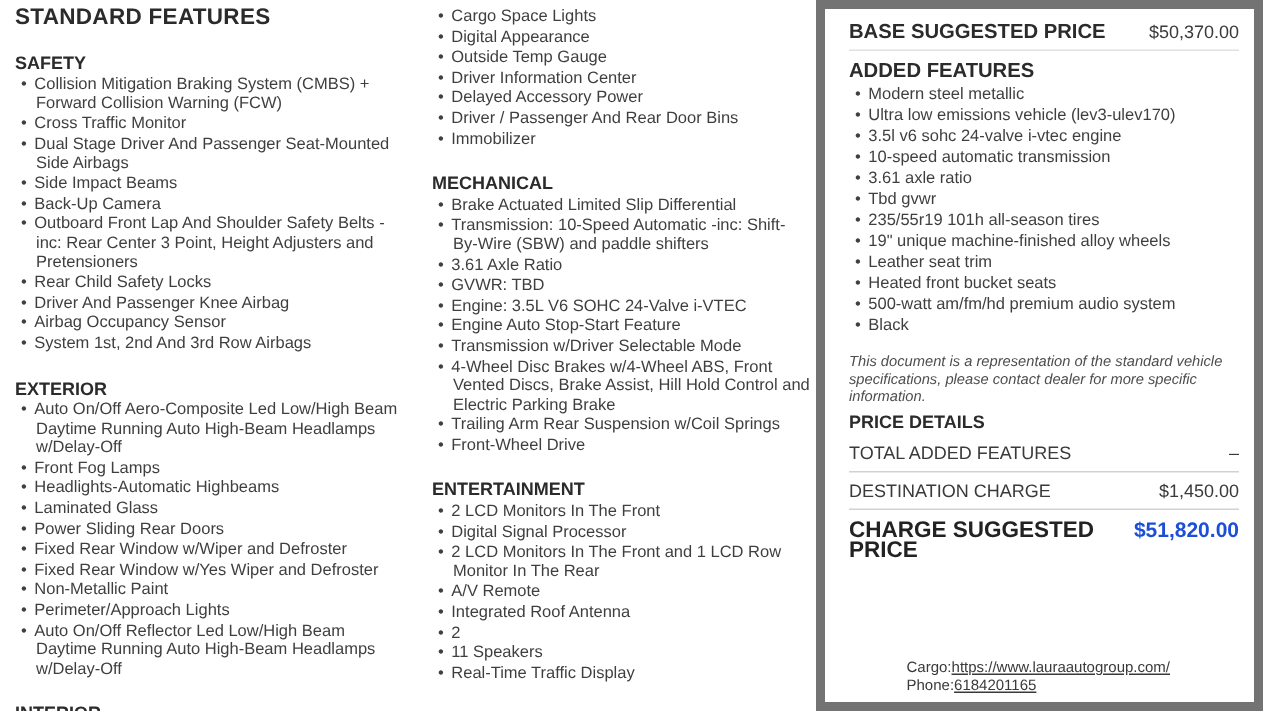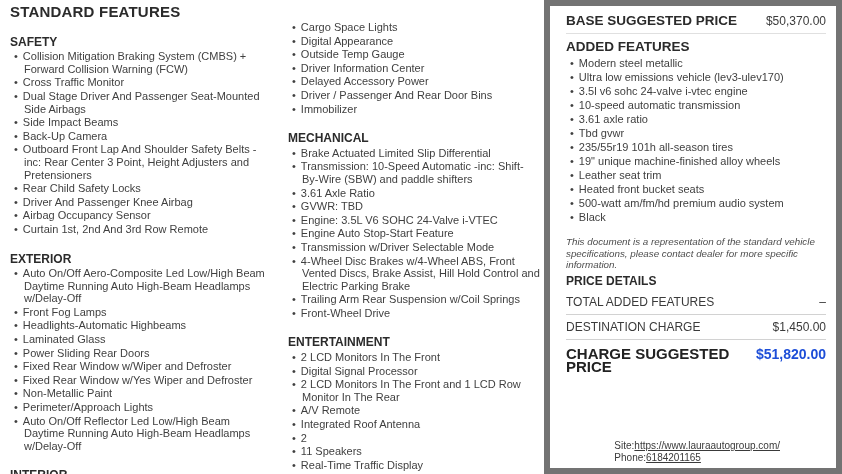--- a/index.html
+++ b/index.html
@@ -24,7 +24,7 @@
     line-height: 12.6px;
   }
   .col1 { width: 276px; padding-left: 10px; padding-right: 6px; }
-  .col2 { width: 268px; padding-left: 12px; padding-right: 4px; padding-top: 21px; }
+  .col2 { width: 268px; padding-left: 12px; padding-right: 4px; padding-top: 5px; }
   .doc-title {
     font-size: 15px;
     font-weight: bold;

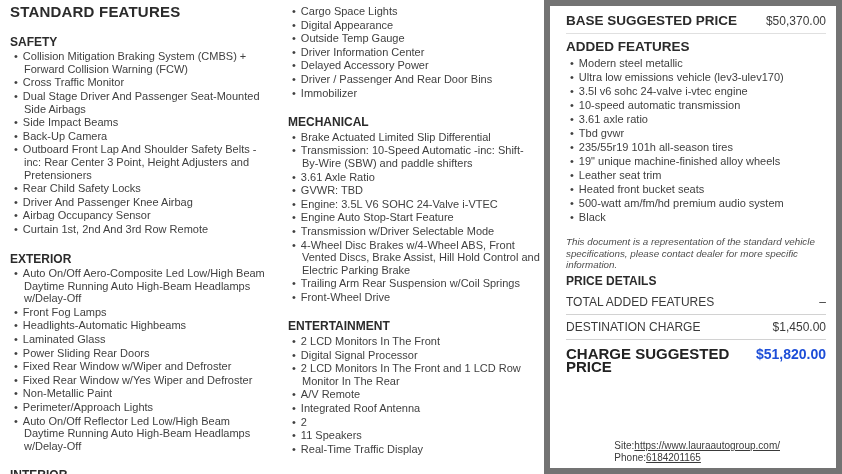--- a/index.html
+++ b/index.html
@@ -138,7 +138,7 @@
             <li class="feature-item">Rear Child Safety Locks</li>
             <li class="feature-item">Driver And Passenger Knee Airbag</li>
             <li class="feature-item">Airbag Occupancy Sensor</li>
-            <li class="feature-item">Curtain 1st, 2nd And 3rd Row Remote</li>
+            <li class="feature-item">System 1st, 2nd And 3rd Row Airbags</li>
           </ul>
   </div>
 

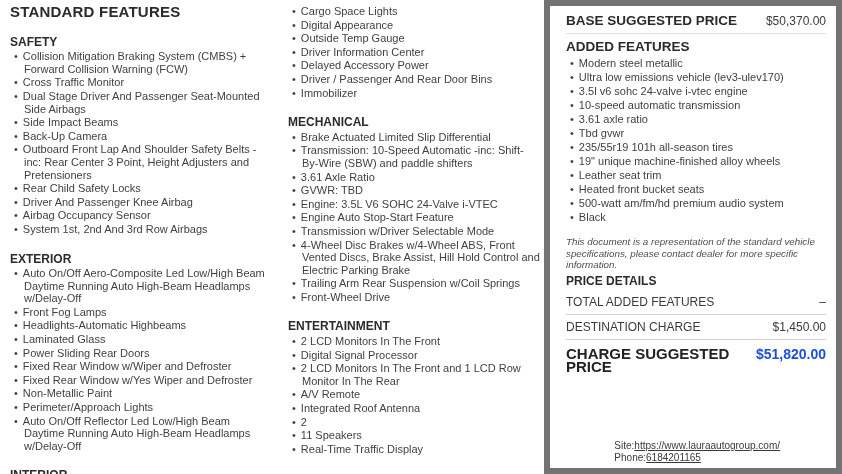--- a/index.html
+++ b/index.html
@@ -256,7 +256,7 @@
     </div>
 
     <div class="panel-footer">
-      <div><span>Site:</span><a href="#">https://www.lauraautogroup.com/</a></div>
+      <div><span>Cargo:</span><a href="#">https://www.lauraautogroup.com/</a></div>
       <div><span>Phone:</span><a href="#">6184201165</a></div>
     </div>
   </div>

